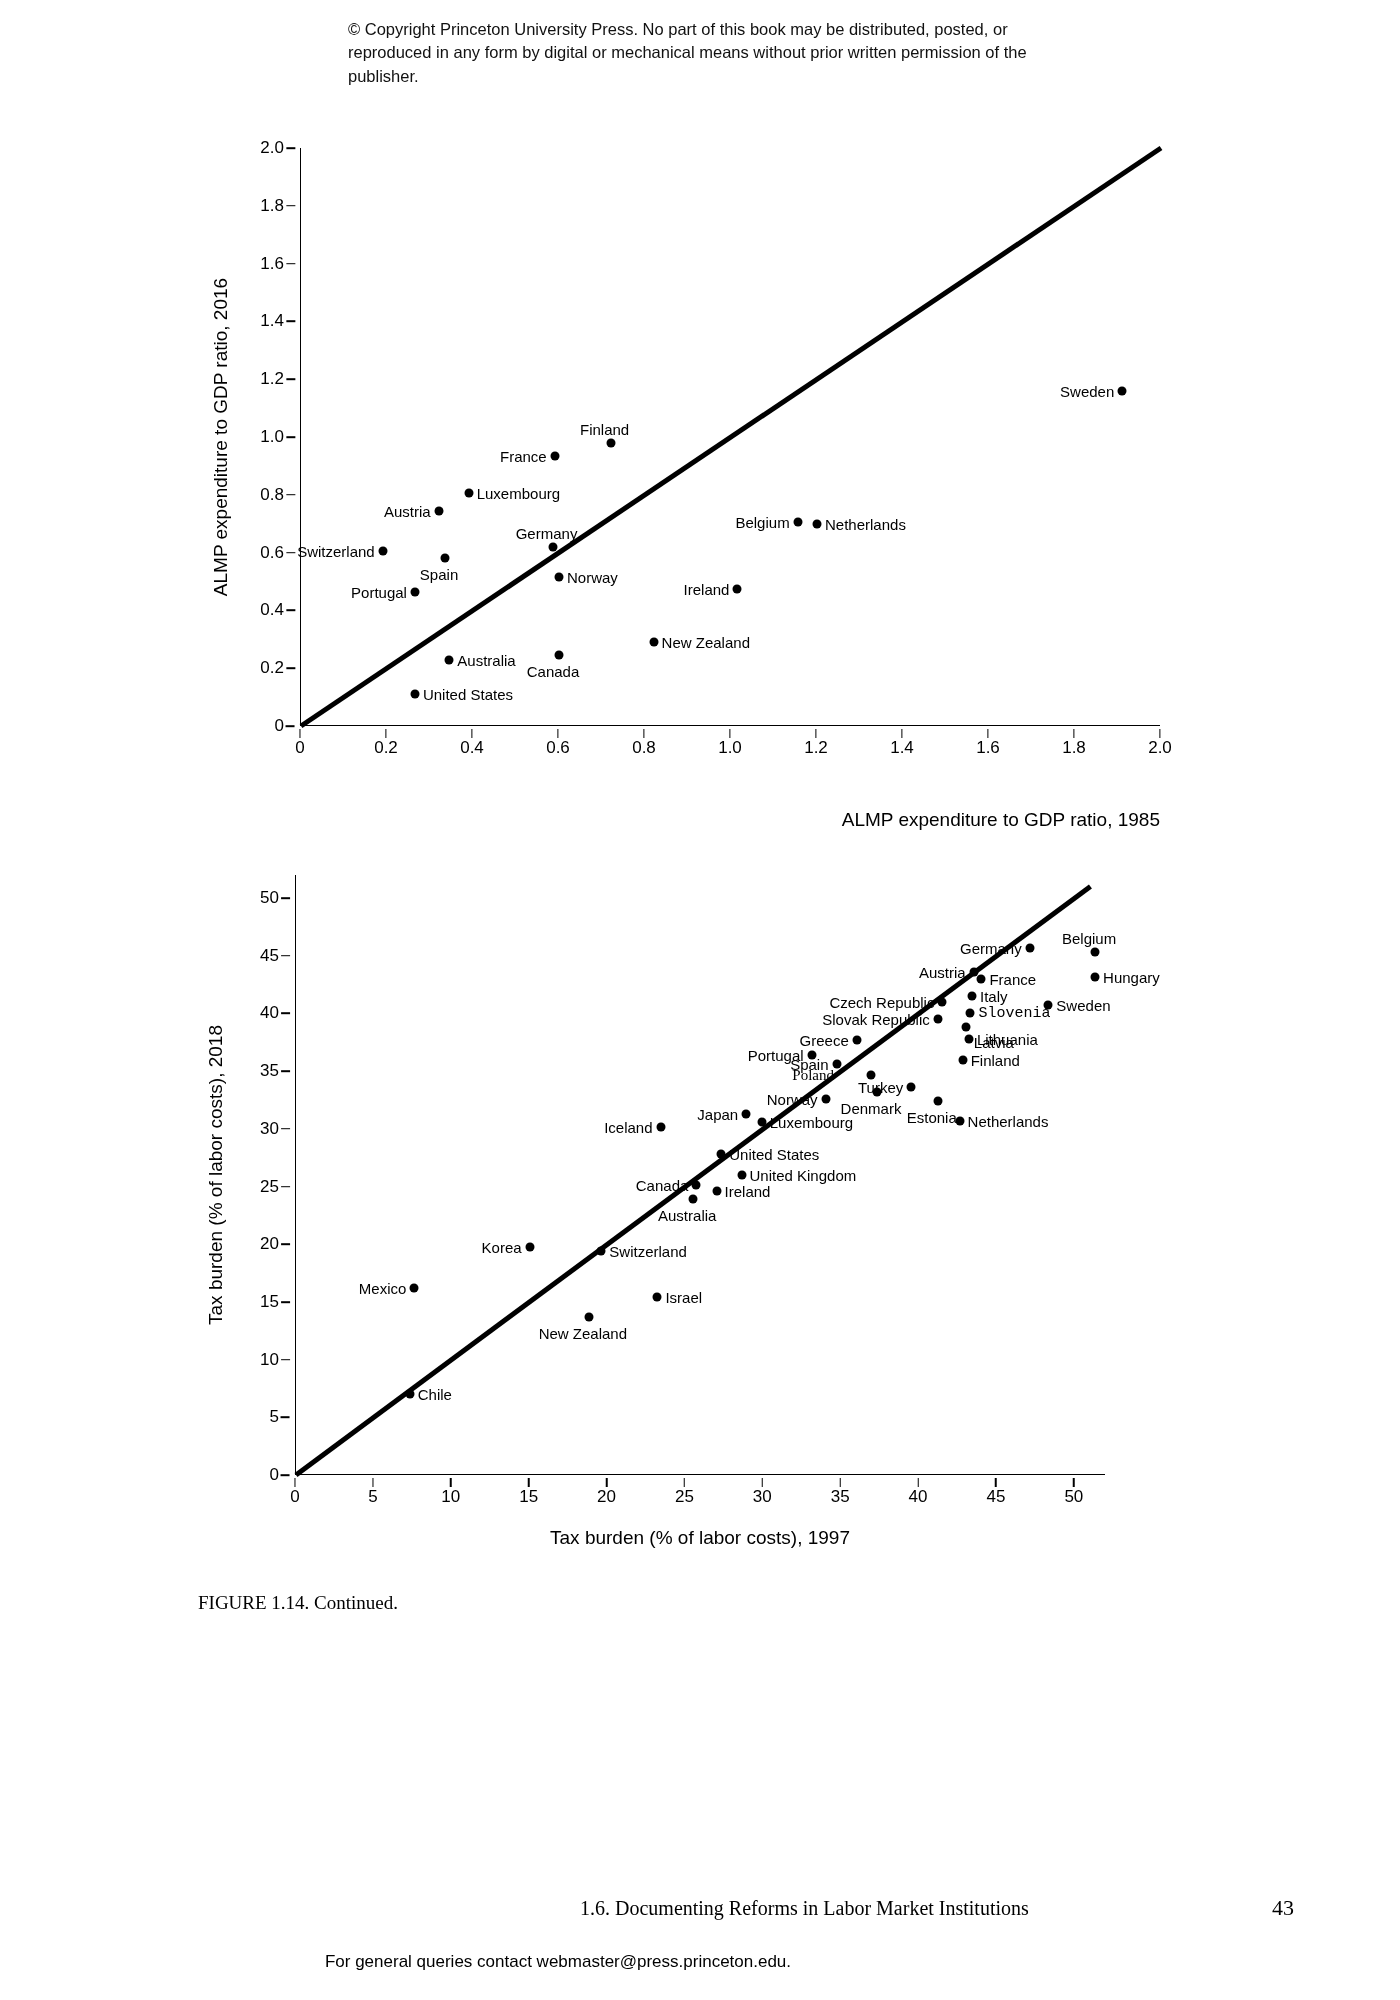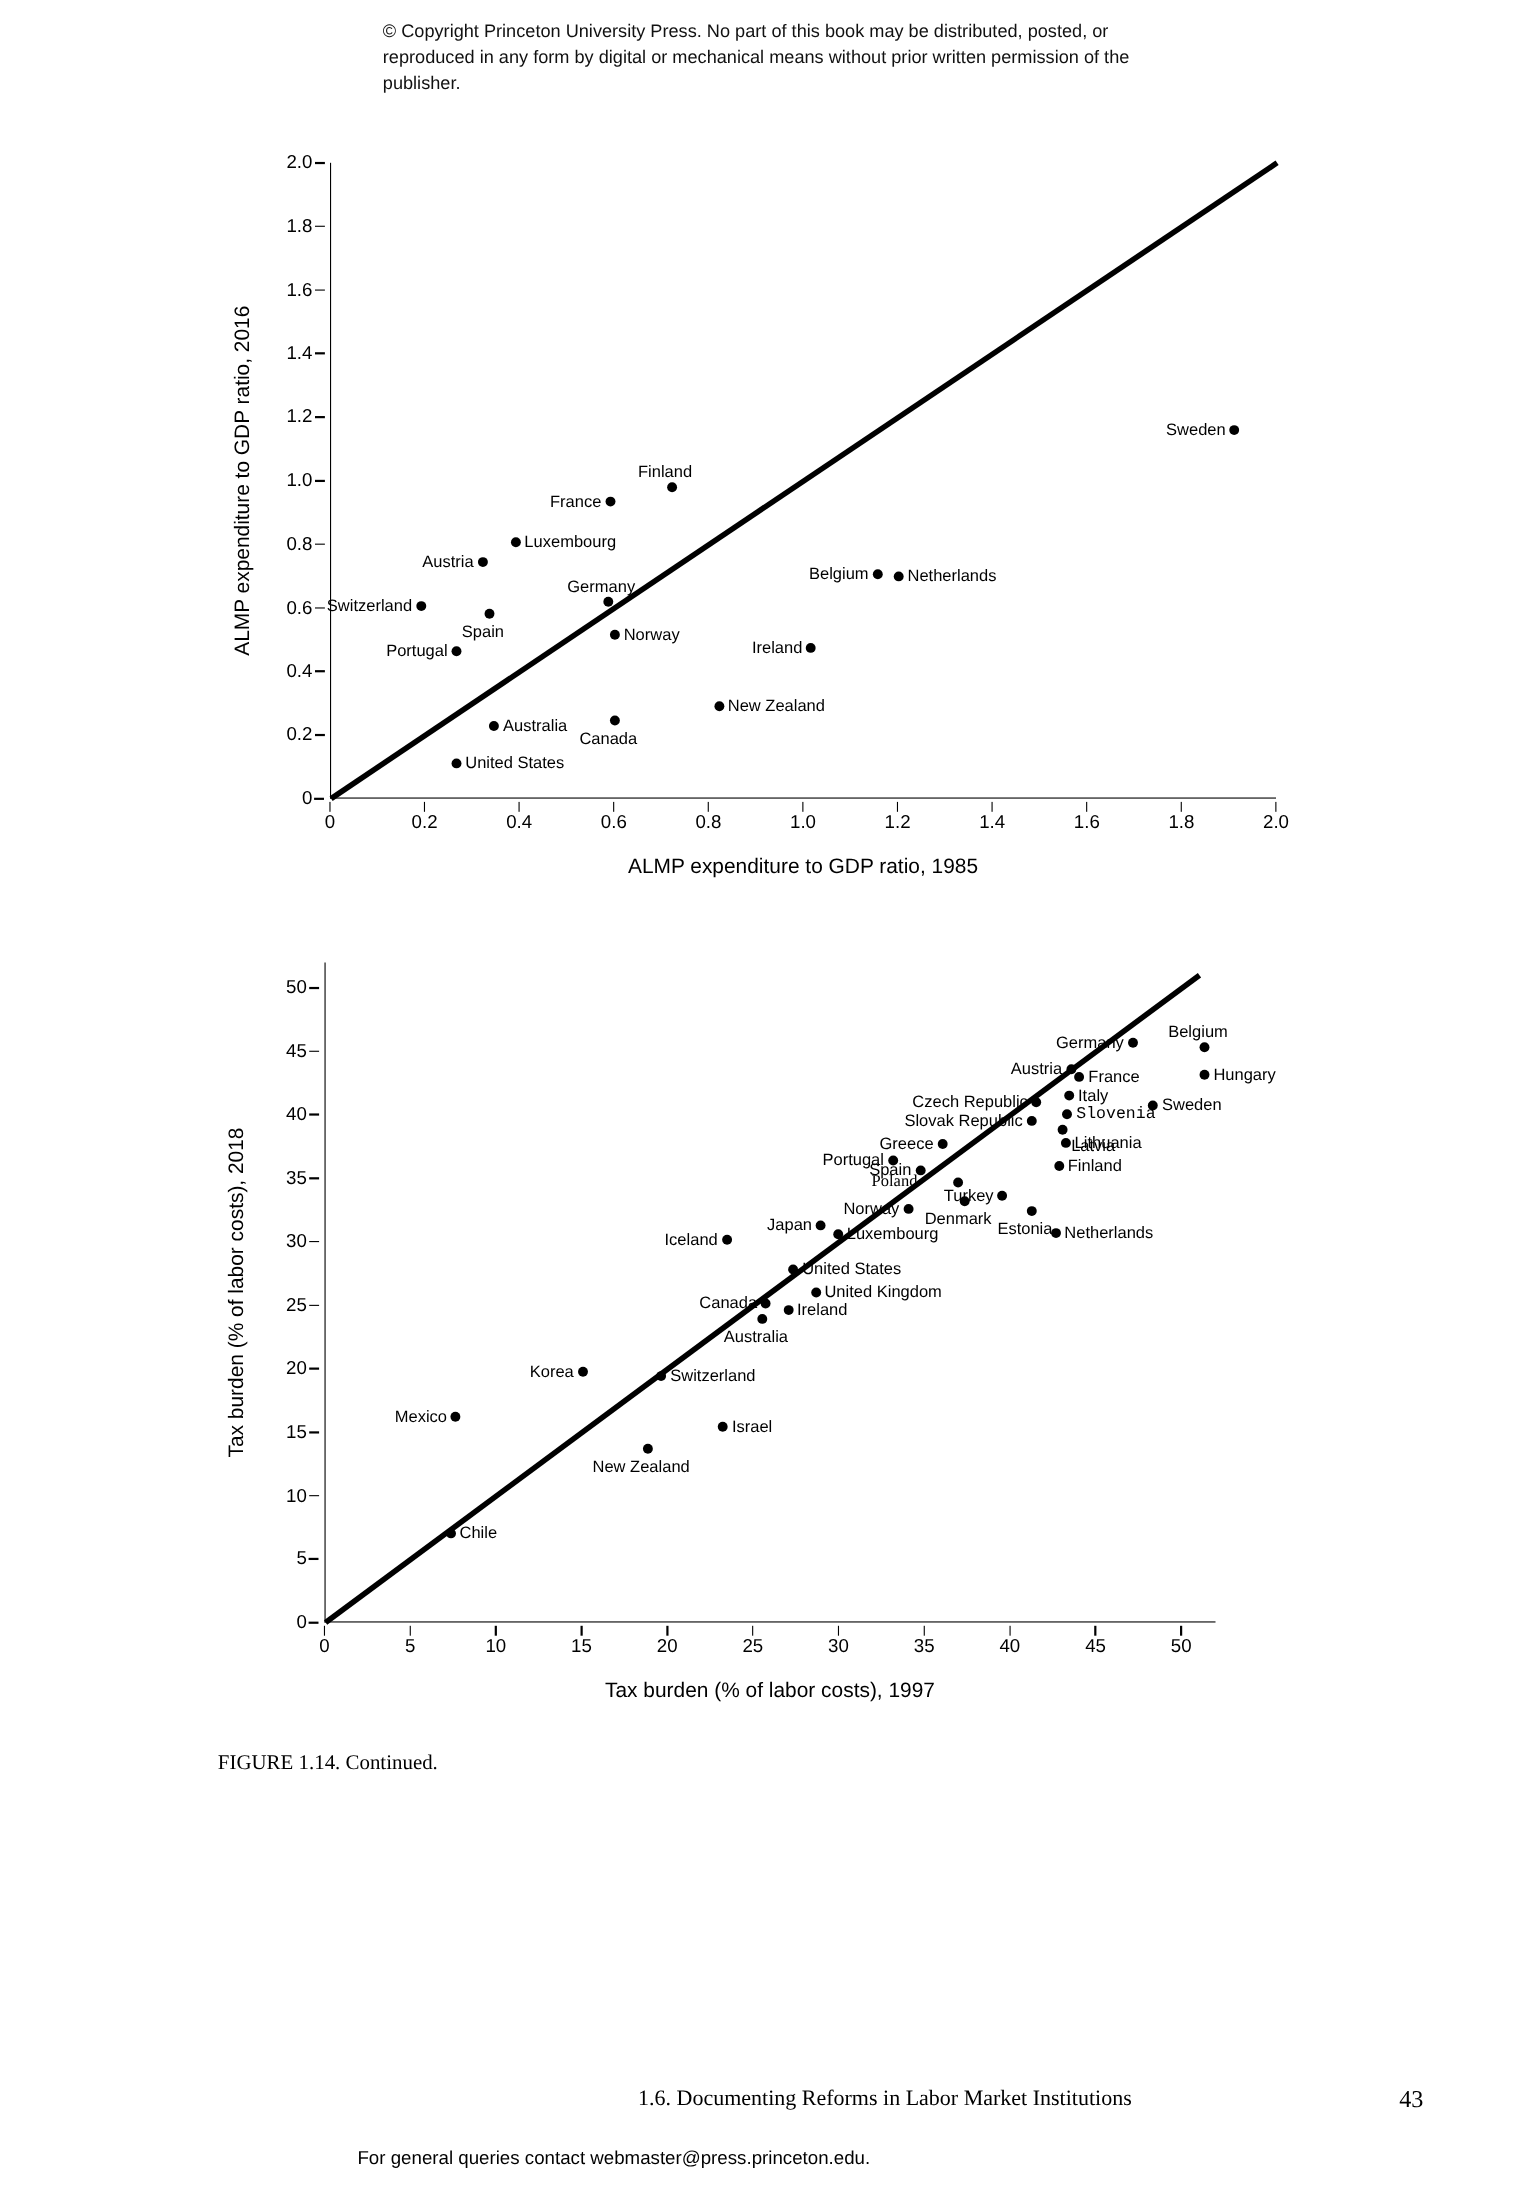--- a/index.html
+++ b/index.html
@@ -146,7 +146,7 @@
       <div class="lbl r" style="left: 121.95px; top: 546.21px;">United States</div>
     </div>
   <div class="ytitle" id="ytitle1" style="left: 210px; top: 726px; width: 578px; text-align: center;">ALMP expenditure to GDP ratio, 2016</div>
-  <div class="axtitle" id="xtitle1" style="left: 300px; width: 860px; top: 778px;">ALMP expenditure to GDP ratio, 1985</div>
+  <div class="axtitle" id="xtitle1" style="left: 300px; width: 860px; top: 809px; text-align: right;">ALMP expenditure to GDP ratio, 1985</div>
 </div>
 
 <div class="chart" id="chart2">

